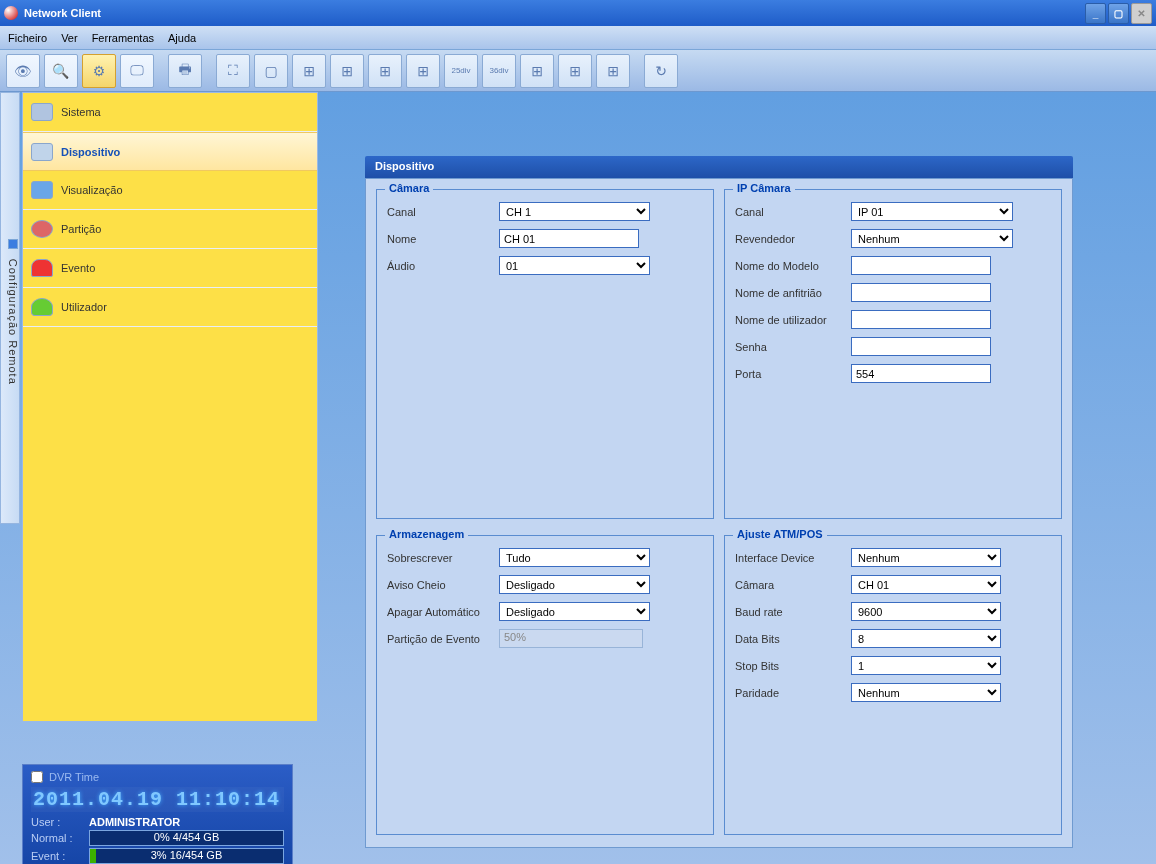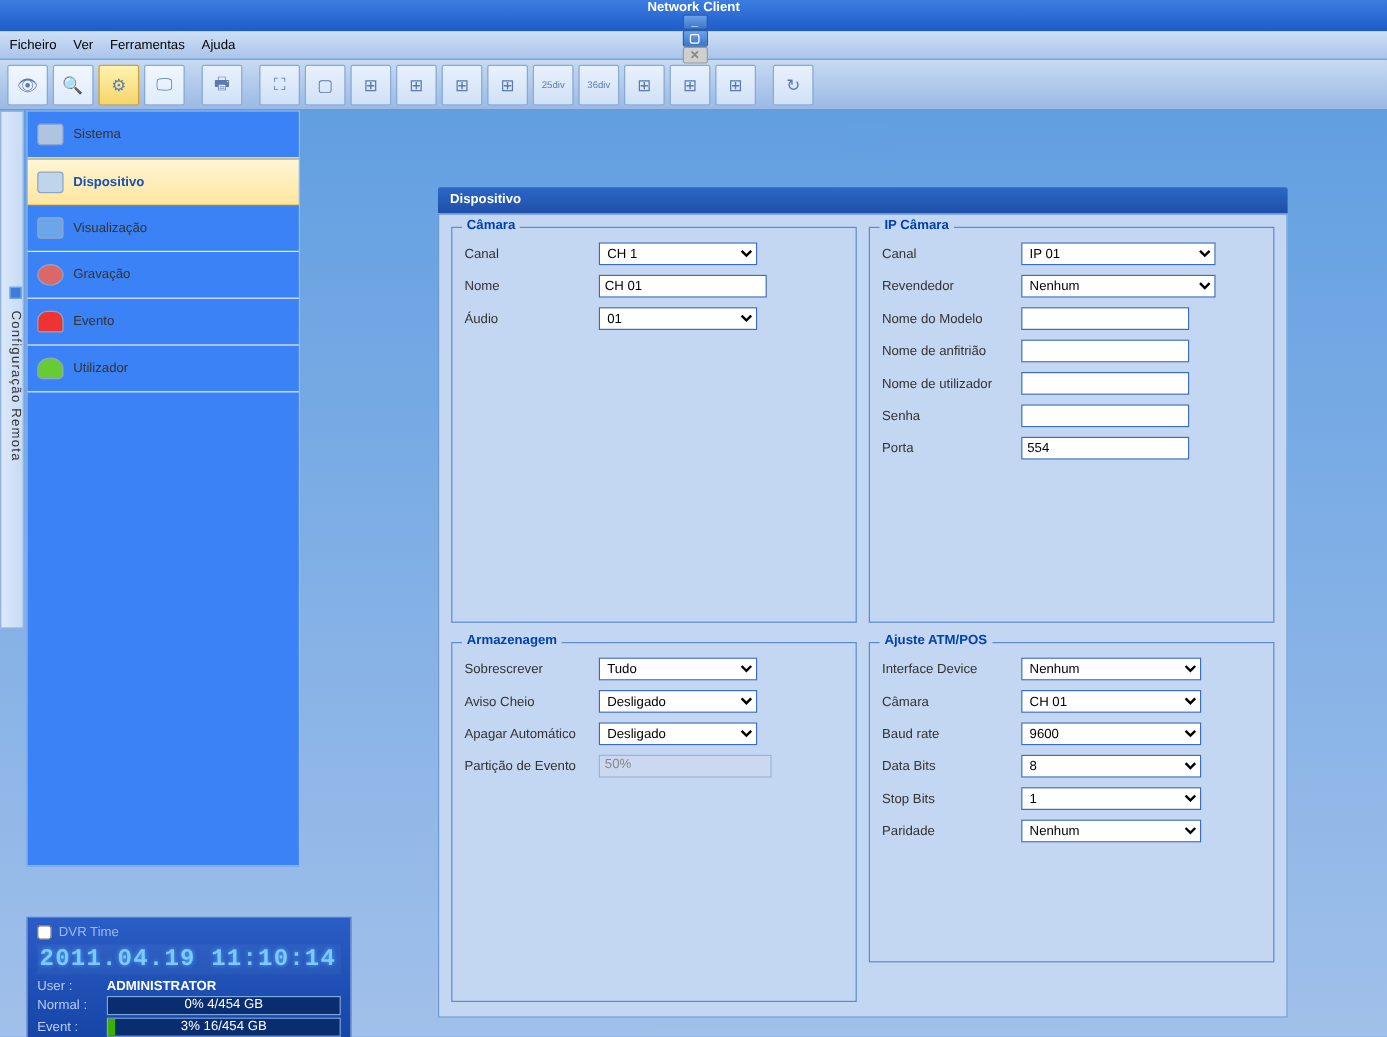--- a/index.html
+++ b/index.html
@@ -5,7 +5,7 @@
 * { box-sizing: border-box; margin: 0; padding: 0; font-family: Tahoma, Arial, sans-serif; font-size: 11px; }
 body { width: 1156px; height: 864px; background: linear-gradient(#5a9be0, #a1c0ea); overflow: hidden; }
 
-.titlebar { height: 26px; background: linear-gradient(#3b7de0, #1e5cc8); display: flex; align-items: center; padding: 0 4px; color: #fff; font-weight: bold; font-size: 12px; flex-direction: column; }
+.titlebar { height: 26px; background: linear-gradient(#3b7de0, #1e5cc8); display: flex; align-items: center; padding: 0 4px; color: #fff; font-weight: bold; font-size: 12px; }
 .titlebar .logo { width: 14px; height: 14px; border-radius: 50%; background: radial-gradient(circle at 30% 30%, #fff, #c00); margin-right: 6px; }
 .titlebar .spacer { flex: 1; }
 .winbtn { width: 21px; height: 21px; margin-left: 2px; border: 1px solid #2a5da8; background: linear-gradient(#6fa3e8,#3a75c8); display:flex; align-items:center; justify-content:center; color:#fff; font-weight:bold; font-size:10px; border-radius:2px; }

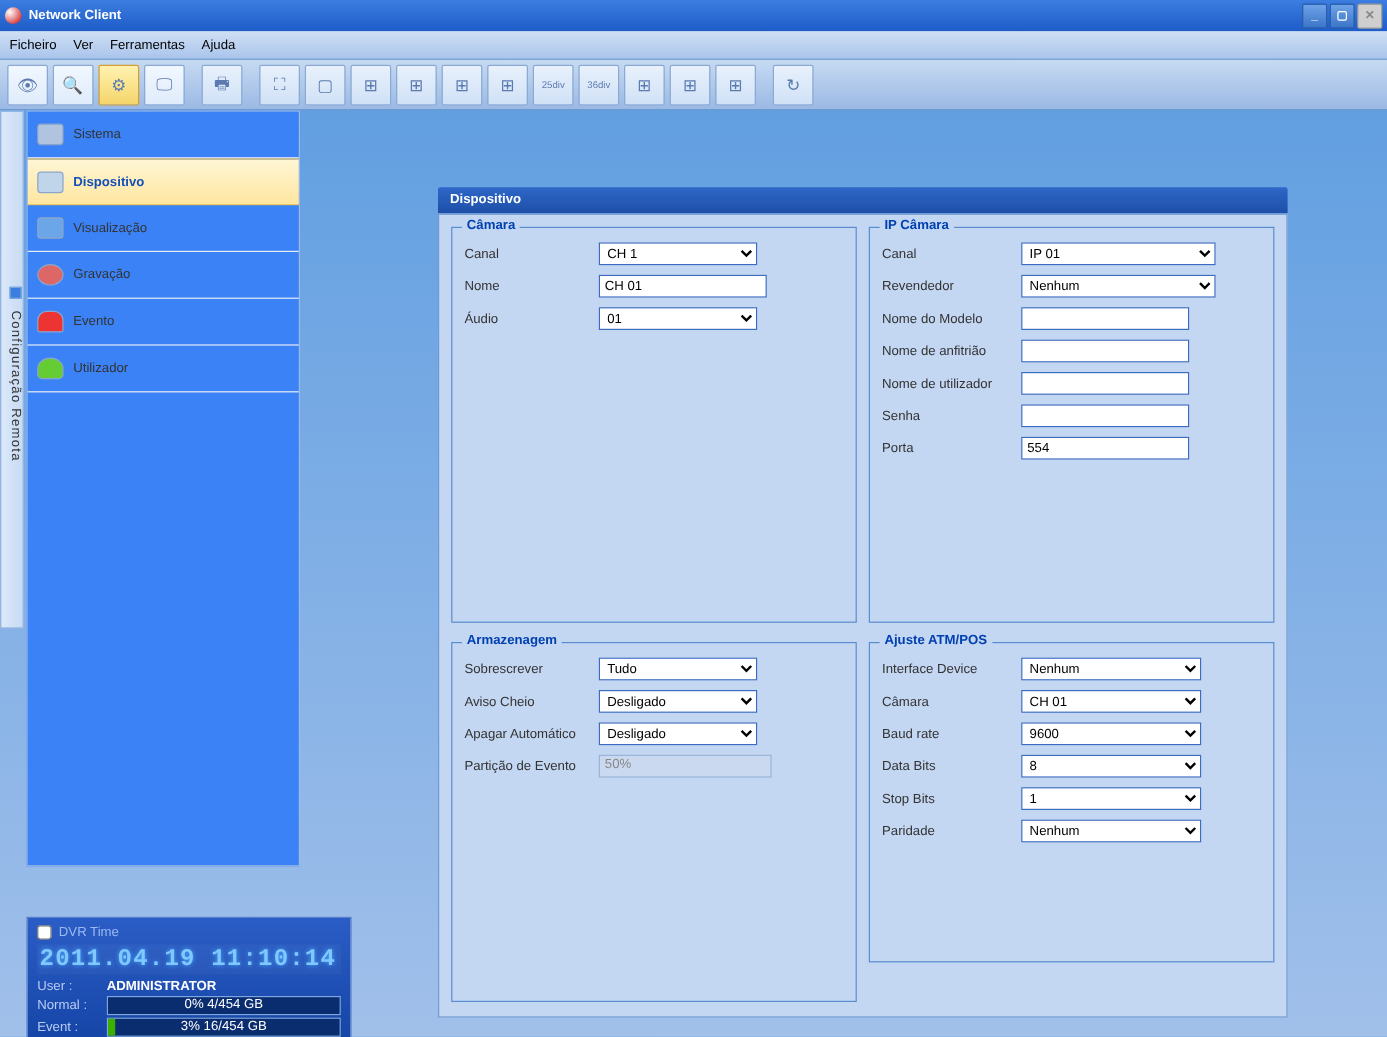--- a/index.html
+++ b/index.html
@@ -25,7 +25,7 @@
 .vtab { position:absolute; left:0; top:0; width:20px; height:432px; background:linear-gradient(to right,#dce9fa,#c7dbf4); border:1px solid #95b5e0; writing-mode: vertical-rl; text-orientation: mixed; text-align:center; padding-top:8px; letter-spacing:1px; color:#333; font-size:10px;}
 .vtab .box { width:10px; height:10px; display:inline-block; border:1px solid #7ba6d8; background:#3b7de0; margin-bottom:6px;}
 
-.leftpanel { position:absolute; left:22px; top:0; width:228px; height:630px; background:#3b82f6; border:1px solid #9bb9e5; }
+.leftpanel { position:absolute; left:22px; top:0; width:296px; height:630px; background:#fde047; border:1px solid #9bb9e5; }
 .leftitem { height:39px; display:flex; align-items:center; padding-left:8px; gap:8px; border-bottom:1px solid #e8eef8; color:#333; }
 .leftitem.sel { background:linear-gradient(#fff6d5,#ffe6a0); border-top:1px solid #f0c860; border-bottom:1px solid #f0c860; color:#1550b8; font-weight:bold; }
 .leftitem .ico { width:22px; height:18px; background:#b0c4e0; border:1px solid #8aa6cc; border-radius:3px; }

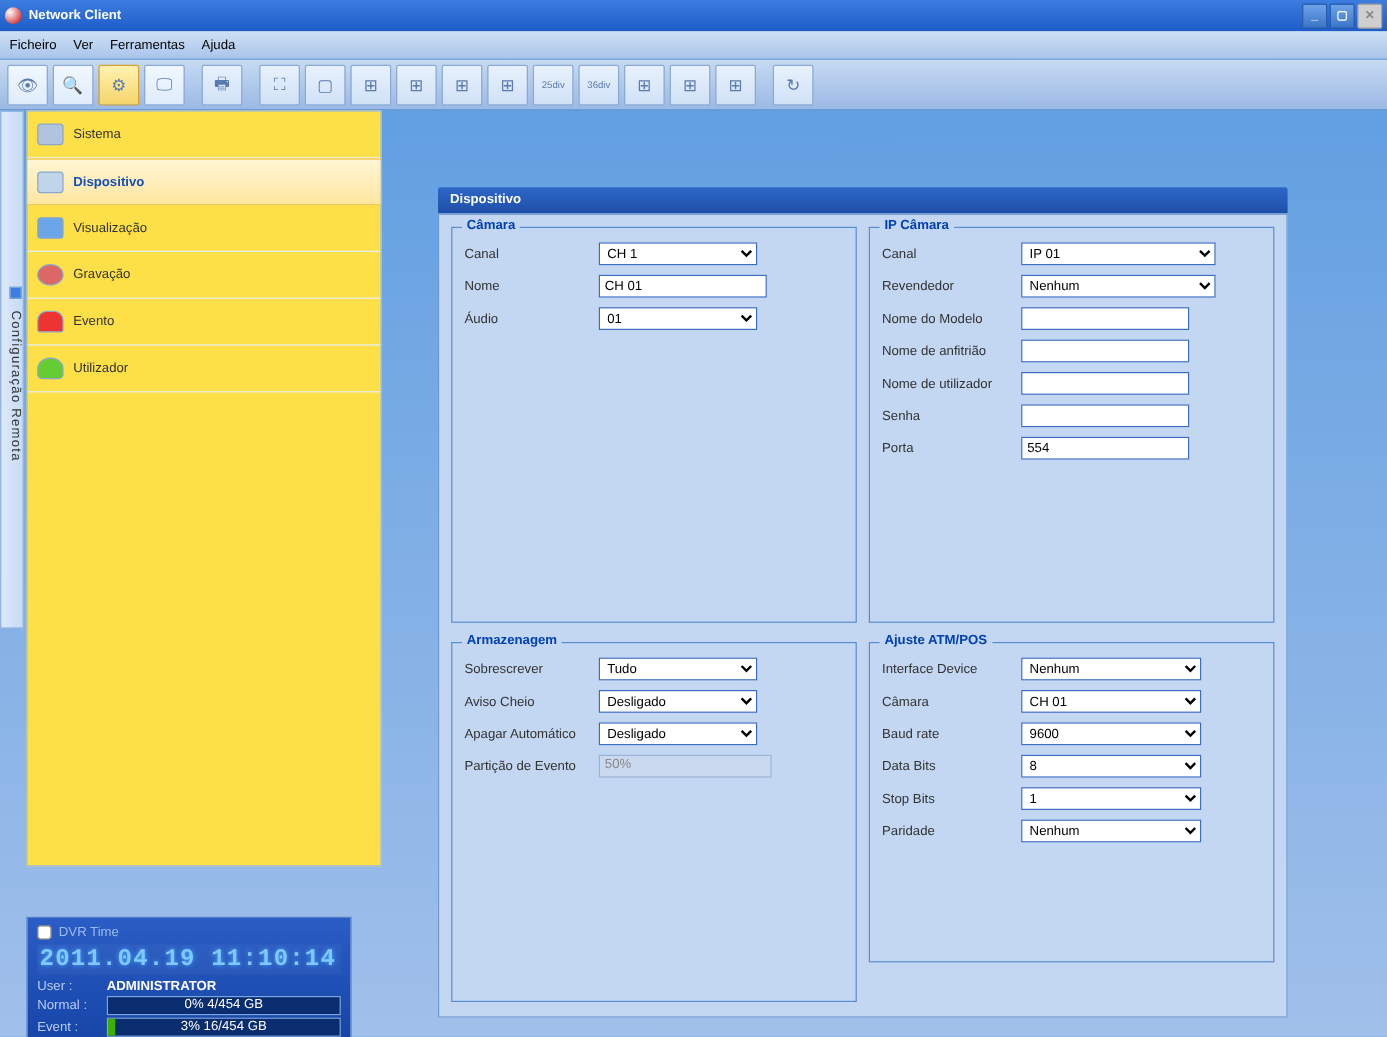--- a/index.html
+++ b/index.html
@@ -56,7 +56,7 @@
 .row { display:flex; align-items:center; margin-bottom:8px; }
 .row .lbl { width:112px; color:#333; }
 .row input[type=text], .row input[type=password] { width:140px; height:19px; border:1px solid #3a6cc0; background:#fff; padding:1px 4px; font-size:11px; }
-.row select { width:132px; height:19px; border:1px solid #3a6cc0; background:#fff; font-size:11px; padding:0 2px;}
+.row select { width:151px; height:19px; border:1px solid #3a6cc0; background:#fff; font-size:11px; padding:0 2px;}
 .row .disabled { background:#cad9f0; color:#888; border:1px solid #98b4d8; width:144px; height:19px; padding:1px 4px;}
 .fs-ip .row input[type=text], .fs-ip .row input[type=password]{ width:140px; }
 .fs-ip .row .lbl{ width:116px; }

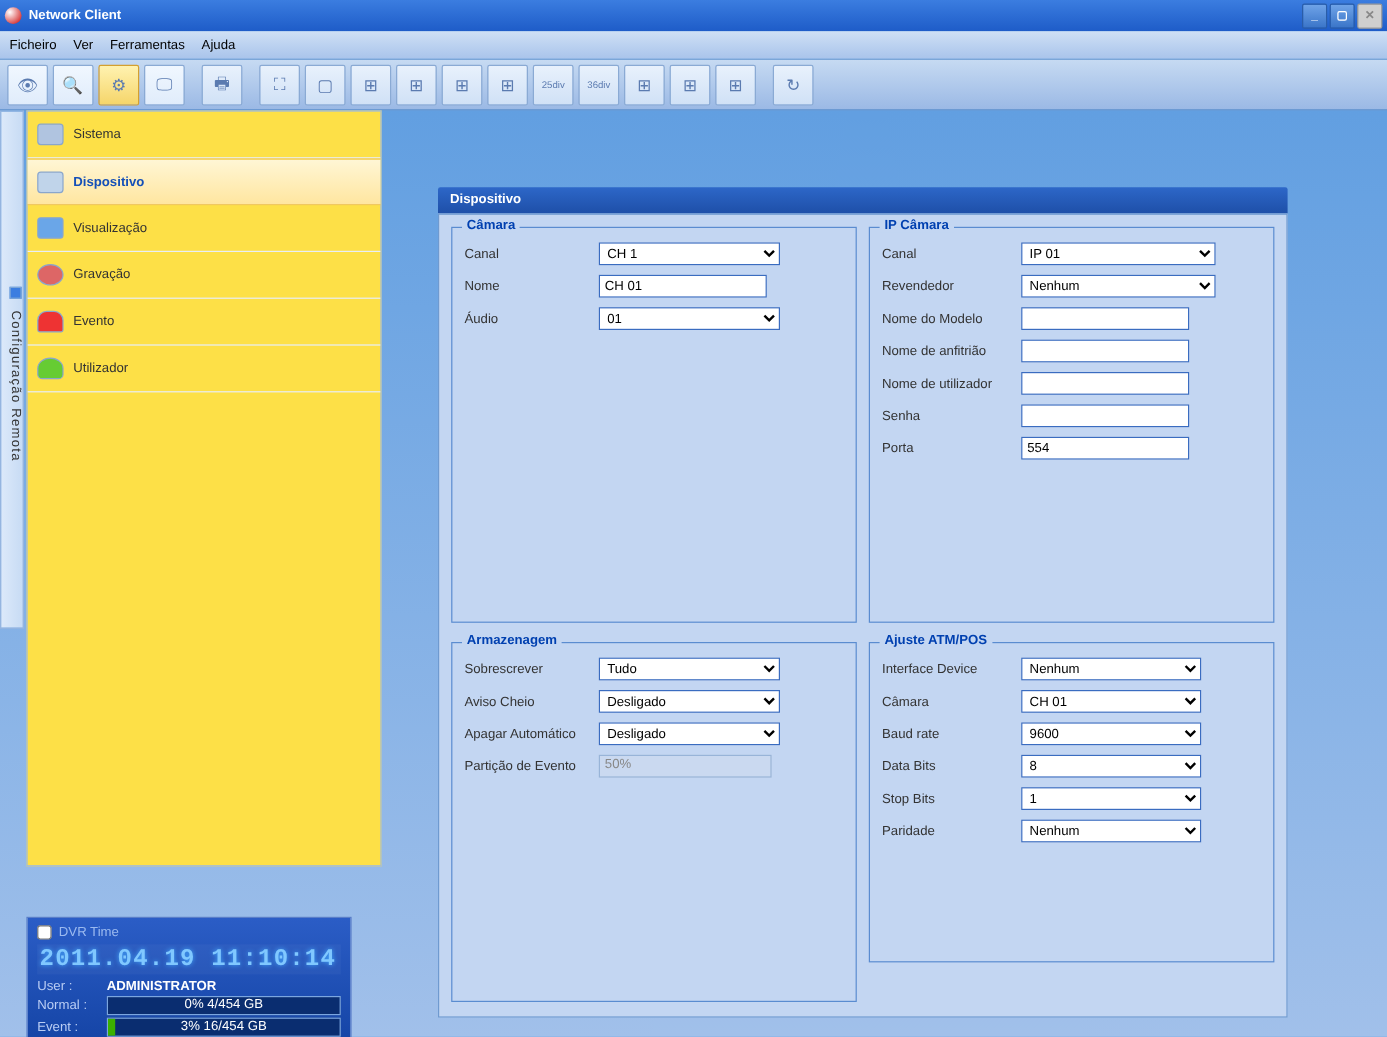--- a/index.html
+++ b/index.html
@@ -129,7 +129,7 @@
     </div>
     <div class="leftitem">
       <span class="ico" style="background:#d66;border-radius:50%;"></span>
-      <span>Gravação</span>
+      <span>Partição</span>
     </div>
     <div class="leftitem">
       <span class="ico" style="background:#e33;border-radius:8px 8px 2px 2px;"></span>

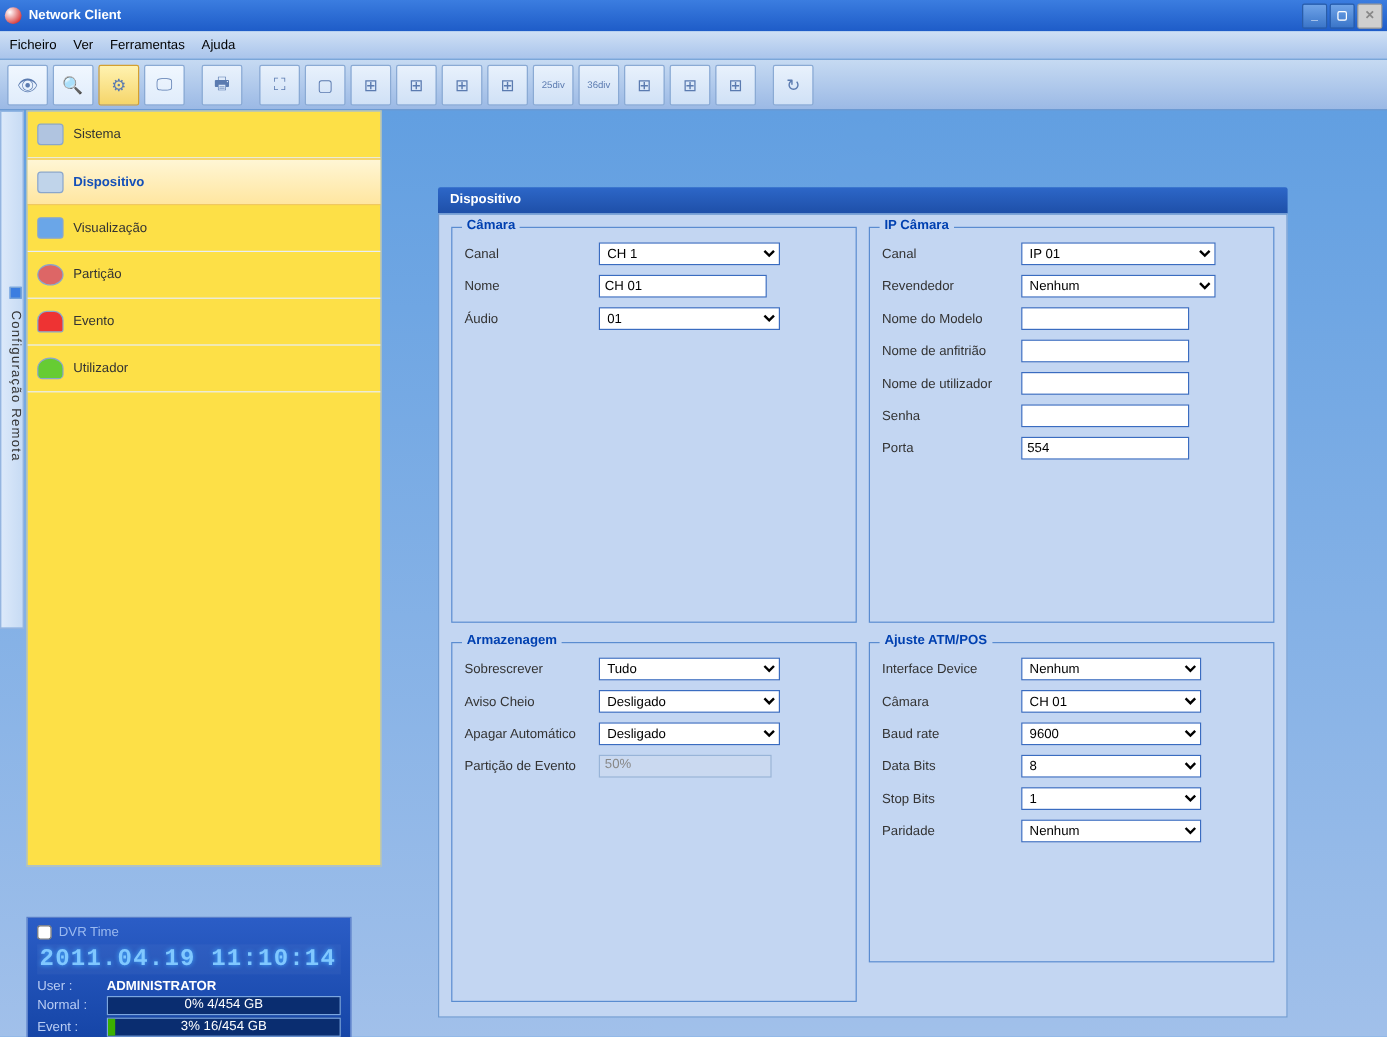--- a/index.html
+++ b/index.html
@@ -51,7 +51,7 @@
 .fs-camara { left:10px; top:10px; width:338px; height:330px; }
 .fs-ip { left:358px; top:10px; width:338px; height:330px; }
 .fs-storage { left:10px; top:356px; width:338px; height:300px; }
-.fs-atm { left:358px; top:356px; width:338px; height:267px; }
+.fs-atm { left:358px; top:356px; width:338px; height:300px; }
 
 .row { display:flex; align-items:center; margin-bottom:8px; }
 .row .lbl { width:112px; color:#333; }

